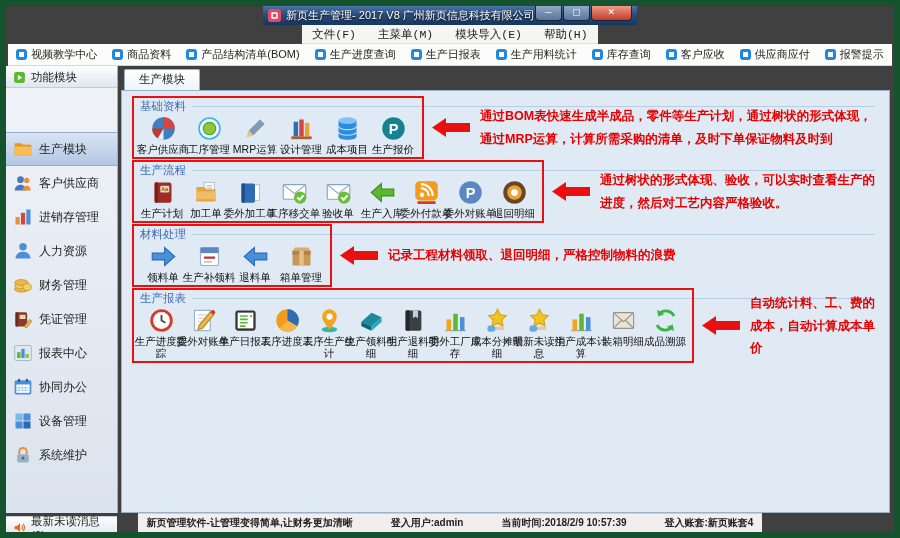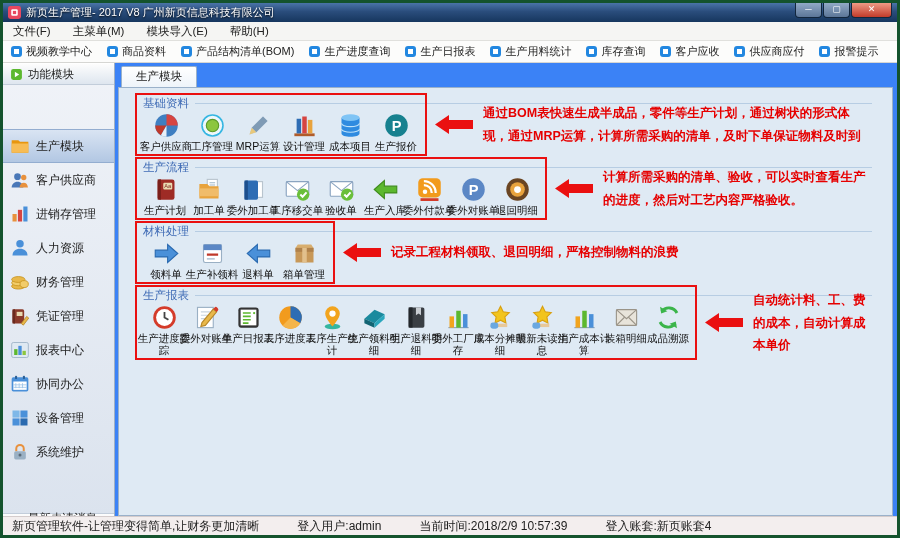--- a/index.html
+++ b/index.html
@@ -5,8 +5,8 @@
   * { box-sizing: border-box; margin: 0; padding: 0; }
   html,body { background:#c8d4e2; }
   body { font-family: "Liberation Sans", "DejaVu Sans", sans-serif; }
-  .window { width:900px; height:538px; position:relative; background:#3b82f6;
-            border:3px solid #14532d; overflow:hidden; display:flex; flex-direction:column; }
+  .window { width:900px; height:538px; position:relative; background:#404040;
+            border:6px solid #14532d; overflow:hidden; display:flex; flex-direction:column;align-items:center; }
 
   
   .titlebar { height:19px; background:linear-gradient(#4a74a8, #2a4d7c 45%, #16365e);

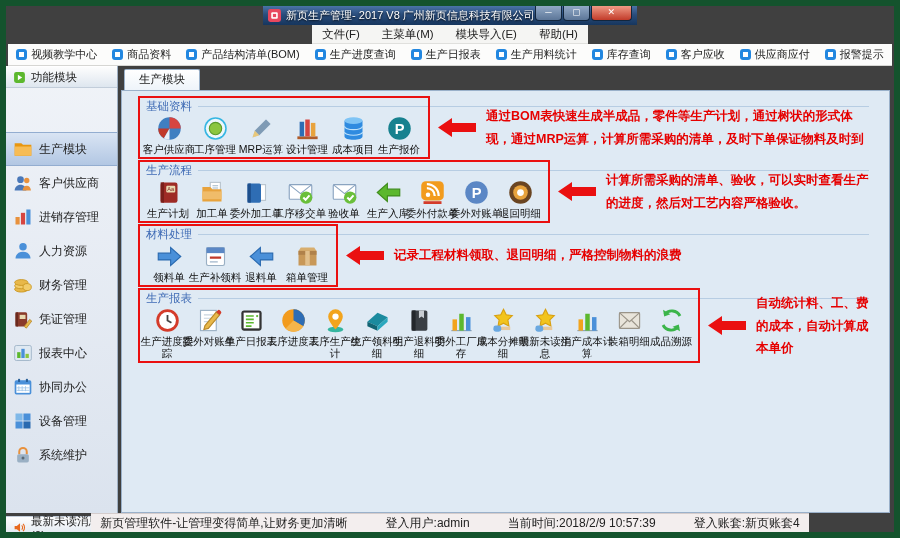--- a/index.html
+++ b/index.html
@@ -22,7 +22,7 @@
 
   
   .menubar { height:19px; background:#f5f5f3; border-bottom:1px solid #e0e0dd; display:flex;
-             align-items:center; gap:22px; padding:0 10px; font-size:11.5px; color:#222; flex:0 0 auto; }
+             align-items:center; gap:22px; padding:0 10px; font-size:11.5px; color:#222; flex:0 0 auto;font-family:Liberation Mono, monospace; }
   .menu-item { cursor:default; }
 
   

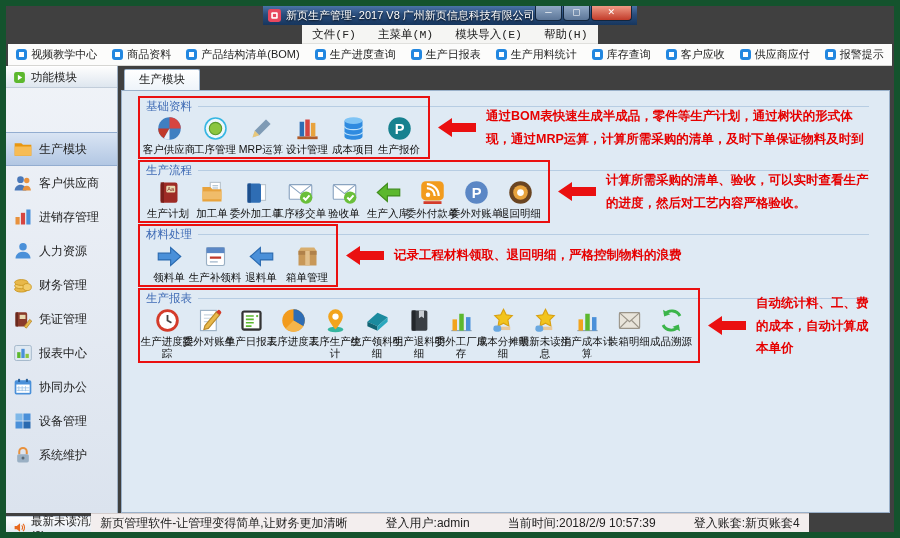--- a/index.html
+++ b/index.html
@@ -59,7 +59,7 @@
   .tabstrip { height:21px; flex:0 0 21px; display:flex; align-items:flex-end; padding-left:3px; }
   .tab { background:linear-gradient(#ffffff,#eef4fa); border:1px solid #9ab1ca; border-bottom:none;
          border-radius:2px 2px 0 0; padding:2px 14px 3px; font-size:11.5px; color:#222; cursor:pointer; }
-  .panel { flex:1; border:1px solid #9ab1ca; background:#dfeaf4; padding:5px 16px; position:relative; overflow:hidden; }
+  .panel { flex:1; border:1px solid #9ab1ca; background:#dfeaf4; padding:5px 10px; position:relative; overflow:hidden; }
 
   
   .group { position:relative; display:flex; align-items:center; margin-bottom:1px; }

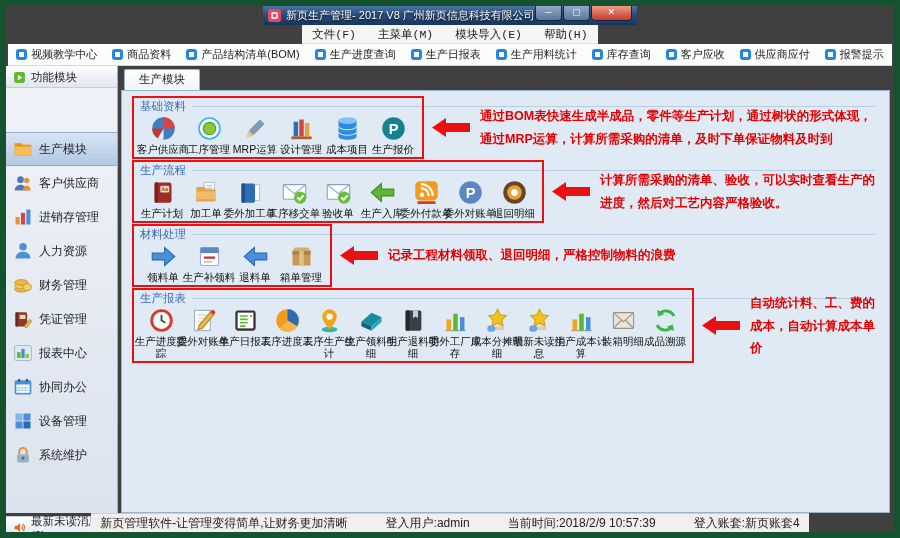--- a/index.html
+++ b/index.html
@@ -483,7 +483,7 @@
                   <path d="M0 9.5L14 0v5h24v9H14v5z" fill="#ea1010"></path>
                 </svg>
               </span>
-              <div class="ann-text">计算所需采购的清单、验收，可以实时查看生产的进度，然后对工艺内容严格验收。</div>
+              <div class="ann-text">通过树状的形式体现、验收，可以实时查看生产的进度，然后对工艺内容严格验收。</div>
             </div>
           </section>
           <section class="group g2">

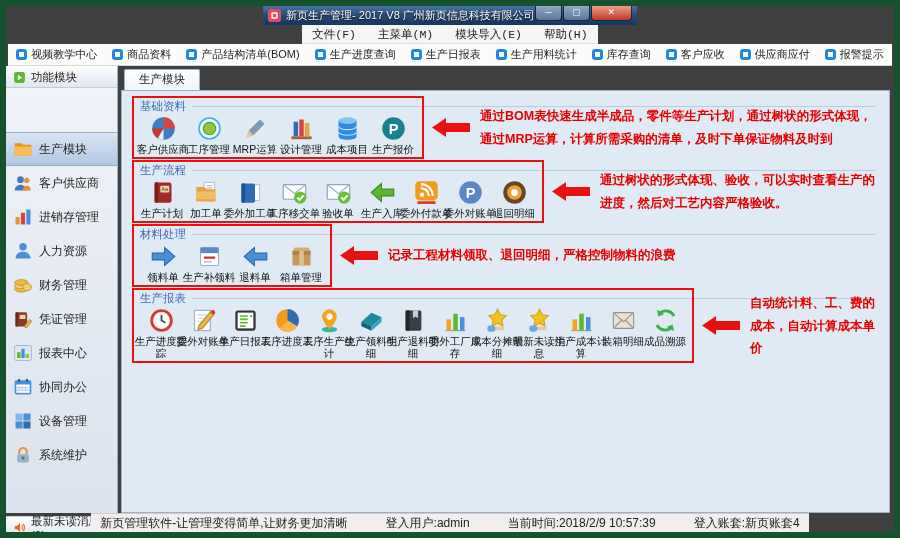--- a/index.html
+++ b/index.html
@@ -83,7 +83,7 @@
 
   
   .statusbar { height:19px; flex:0 0 19px; background:#f3eeee; border-top:1px solid #d4cccc;
-               display:flex; align-items:center; font-size:12px; color:#222; padding:0 9px; }
+               display:flex; align-items:center; font-size:10px; color:#222; padding:0 9px;font-weight:bold; }
   .st { white-space:nowrap; }
   .st + .st { margin-left:38px; }
 </style>

